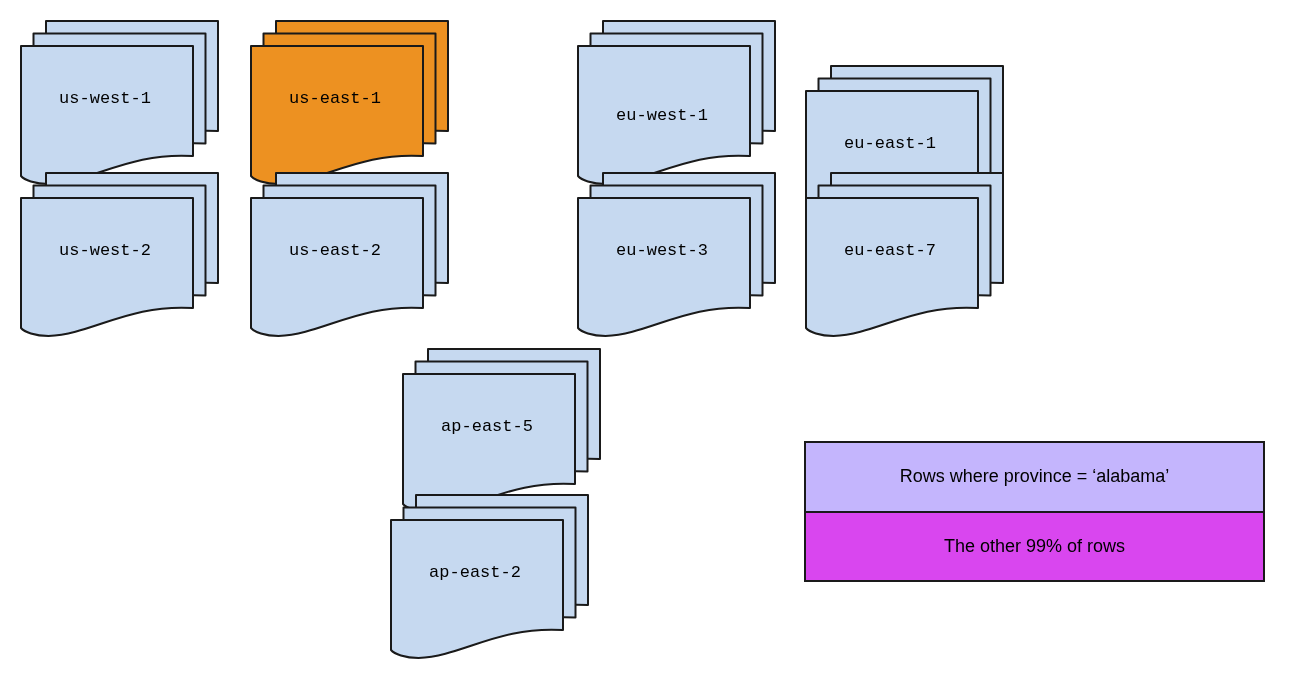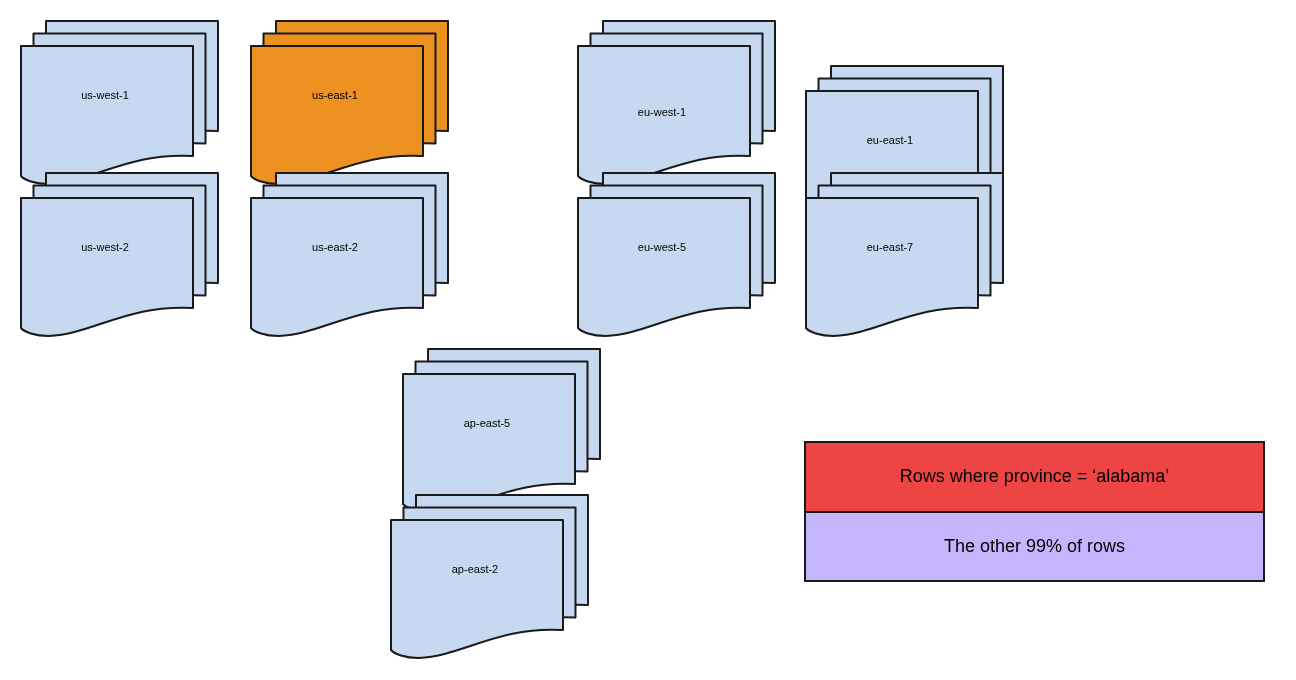--- a/index.html
+++ b/index.html
@@ -42,9 +42,9 @@
     top: 0;
     width: 168px;
     text-align: center;
-    font-size: 11px;
+    font-size: 17px;
     color: #000000;
-    font-family: Liberation Sans, sans-serif;
+    font-family: Liberation Mono, monospace;
     white-space: nowrap;
     pointer-events: none;
   }

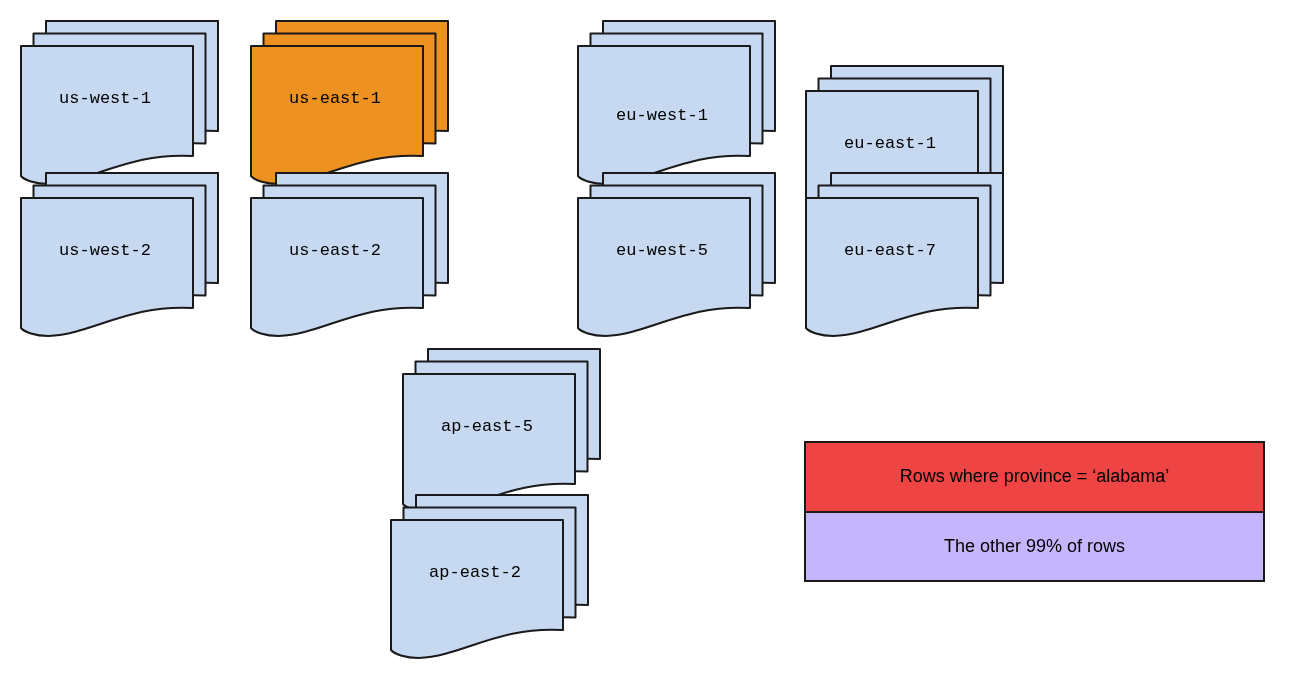--- a/index.html
+++ b/index.html
@@ -139,7 +139,7 @@
           <path d="M 0 0 L 172 0 L 172 110 C 106.64 106 72.24 136 27.52 138 C 13.76 138 3.44 134 0 130 Z" transform="translate(13.5,13.5)" fill="#c6d9f0" stroke="#1a1a1a" stroke-width="2" stroke-linejoin="round"></path>
           <path d="M 0 0 L 172 0 L 172 110 C 106.64 106 72.24 136 27.52 138 C 13.76 138 3.44 134 0 130 Z" transform="translate(1,26)" fill="#c6d9f0" stroke="#1a1a1a" stroke-width="2" stroke-linejoin="round"></path>
         </svg>
-        <div class="doc-label" style="left: 1px; top: 69px;">eu-west-5</div>
+        <div class="doc-label" style="left: 1px; top: 69px;">eu-west-3</div>
       </div>
       <div class="doc-stack" style="left: 805px; top: 172px;">
         <svg width="203" height="175" viewBox="0 0 203 175">

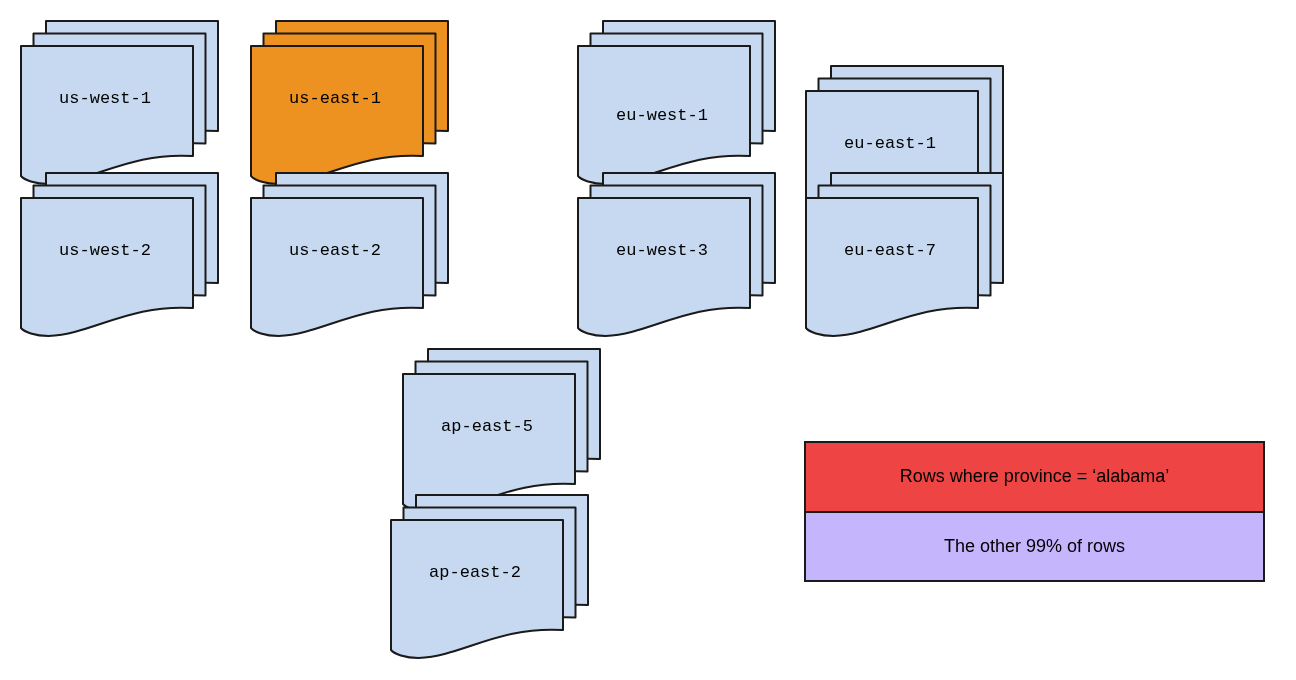--- a/index.html
+++ b/index.html
@@ -72,7 +72,7 @@
   }
 
   .legend-row.blue {
-    background: #ef4444;
+    background: #c4b5fd;
     border-bottom: 2px solid #1a1a1a;
   }
 

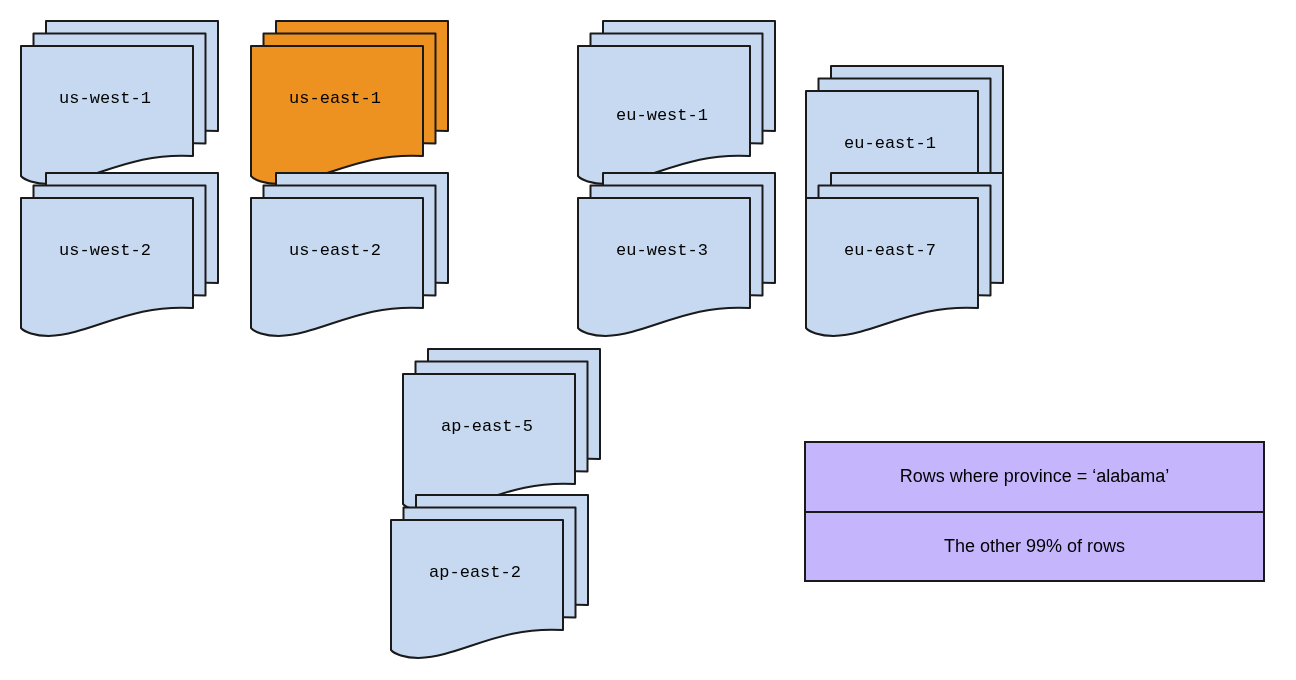--- a/index.html
+++ b/index.html
@@ -77,7 +77,7 @@
   }
 
   .legend-row.orange {
-    background: #c4b5fd;
+    background: #d946ef;
   }
 </style>
 </head>

